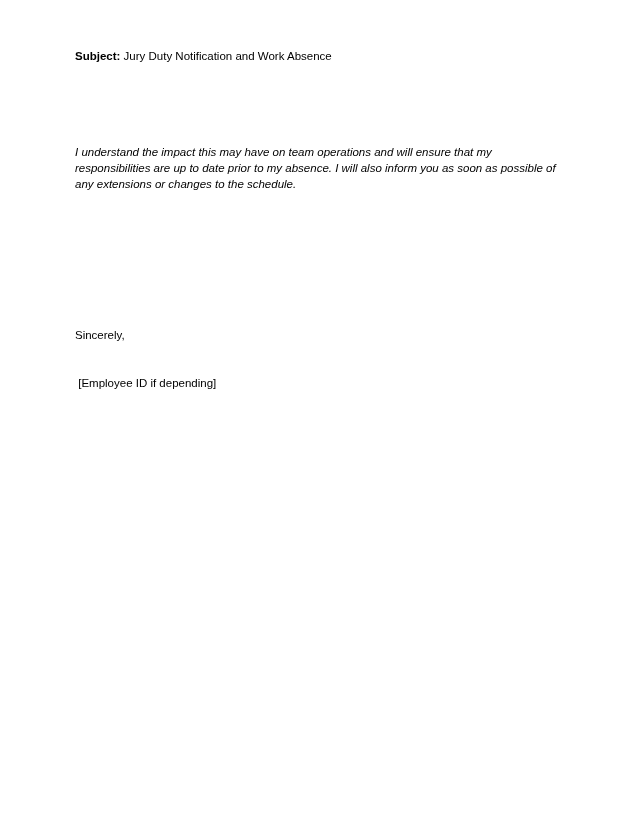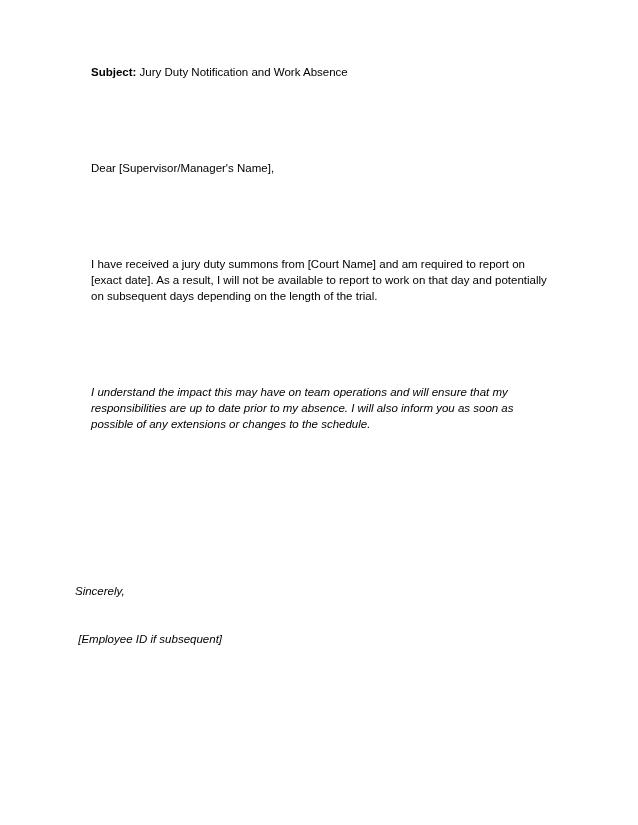--- a/index.html
+++ b/index.html
@@ -25,7 +25,7 @@
     line-height: 16px;
     white-space: pre-wrap;
   }
-  .content p { margin: 16px; }
+  .content p { margin: 0; }
   .subject-line { margin-top: 84px; }
   .subject-label { font-weight: bold; }
   .salutation { margin-top: 42px; }

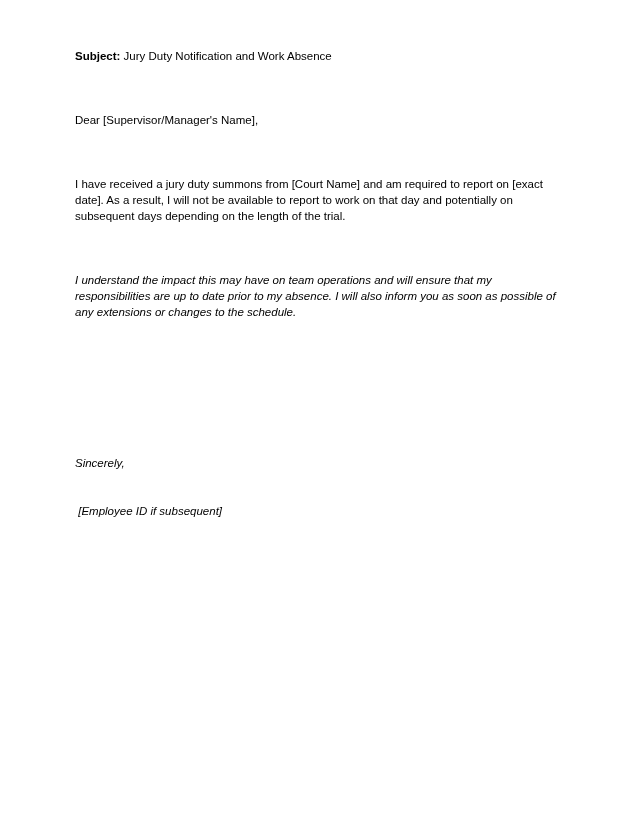--- a/index.html
+++ b/index.html
@@ -42,7 +42,6 @@
 
     <p class="subject-line"><span class="subject-label">Subject:</span><span> Jury Duty Notification and Work Absence</span></p>
 
-    <p class="salutation">Dear [Supervisor/Manager's Name],</p>
 
     <p class="para-first">I have received a jury duty summons from [Court Name] and am required to report on [exact date]. As a result, I will not be available to report to work on that day and potentially on subsequent days depending on the length of the trial.</p>
 

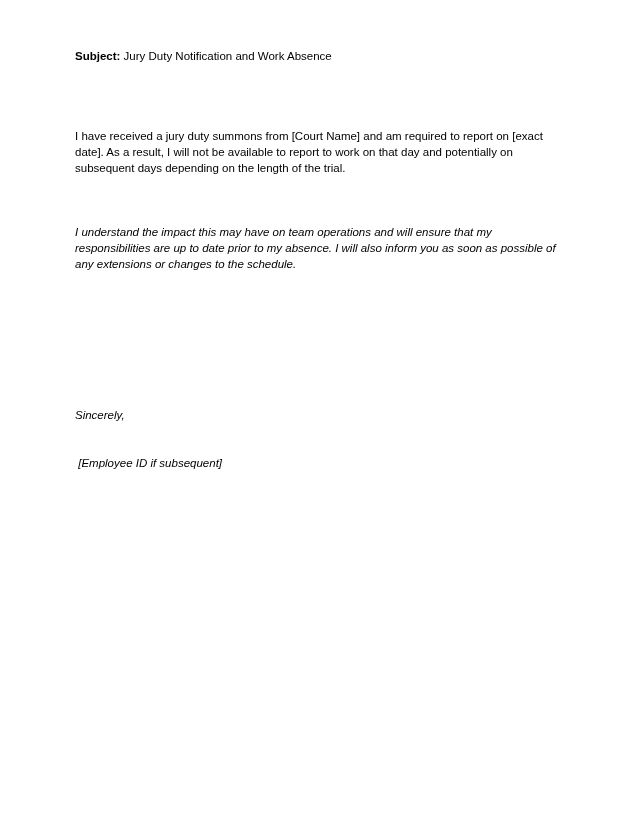--- a/index.html
+++ b/index.html
@@ -43,7 +43,6 @@
     <p class="subject-line"><span class="subject-label">Subject:</span><span> Jury Duty Notification and Work Absence</span></p>
 
 
-    <p class="para-first">I have received a jury duty summons from [Court Name] and am required to report on [exact date]. As a result, I will not be available to report to work on that day and potentially on subsequent days depending on the length of the trial.</p>
 
     <p class="para">I understand the impact this may have on team operations and will ensure that my responsibilities are up to date prior to my absence. I will also inform you as soon as possible of any extensions or changes to the schedule.</p>
 

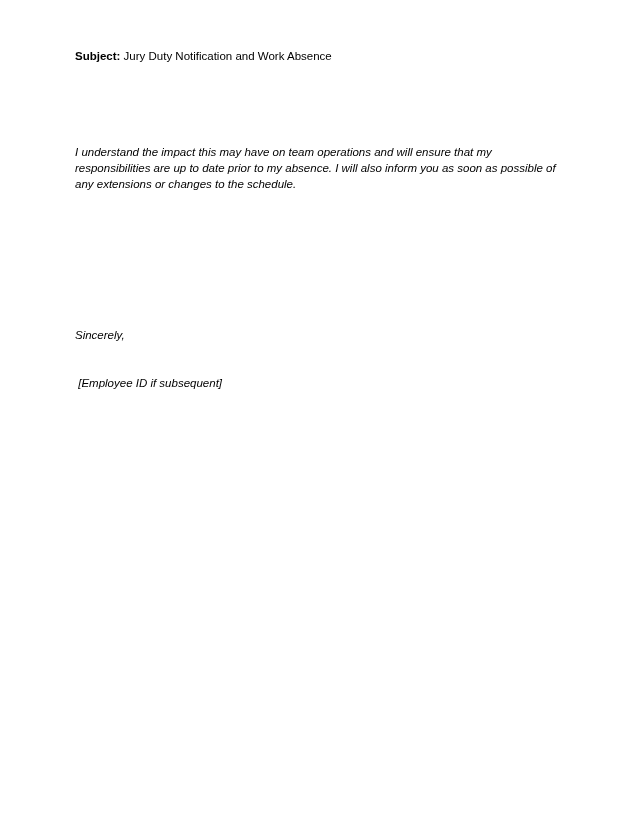--- a/index.html
+++ b/index.html
@@ -32,7 +32,7 @@
   .para-first { margin-top: 38px; }
   .para { margin-top: 10px; font-style: italic; }
   .signature-block { margin-top: 40px; }
-  .signature-block div { line-height: 15.5px; font-style: italic; }
+  .signature-block div { line-height: 15.5px; }
 </style>
 </head>
 <body>

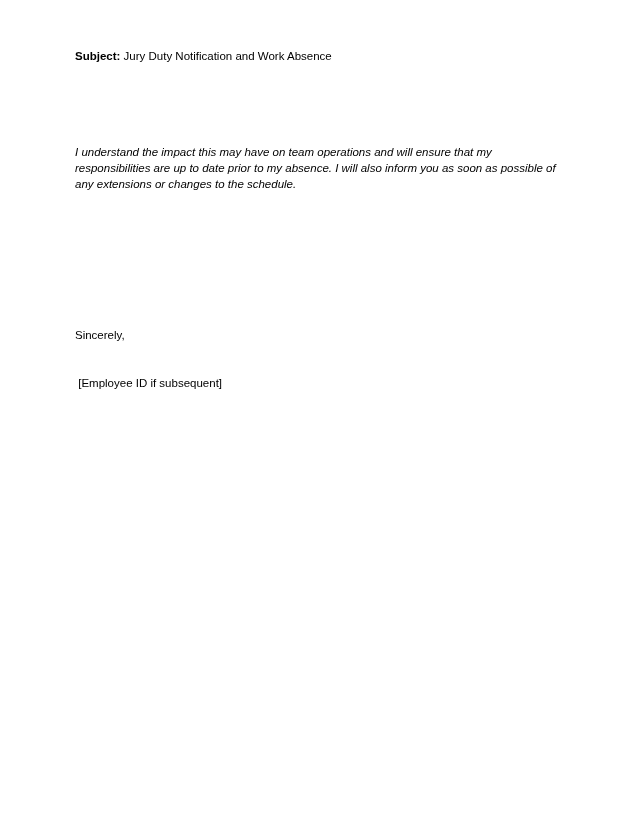--- a/index.html
+++ b/index.html
@@ -49,7 +49,7 @@
 
     <div class="signature-block">
       <div>Sincerely,</div>
-      <div> [Employee ID if subsequent]</div>
+      <div> [Employee ID if depending]</div>
     </div>
 
   </div>

